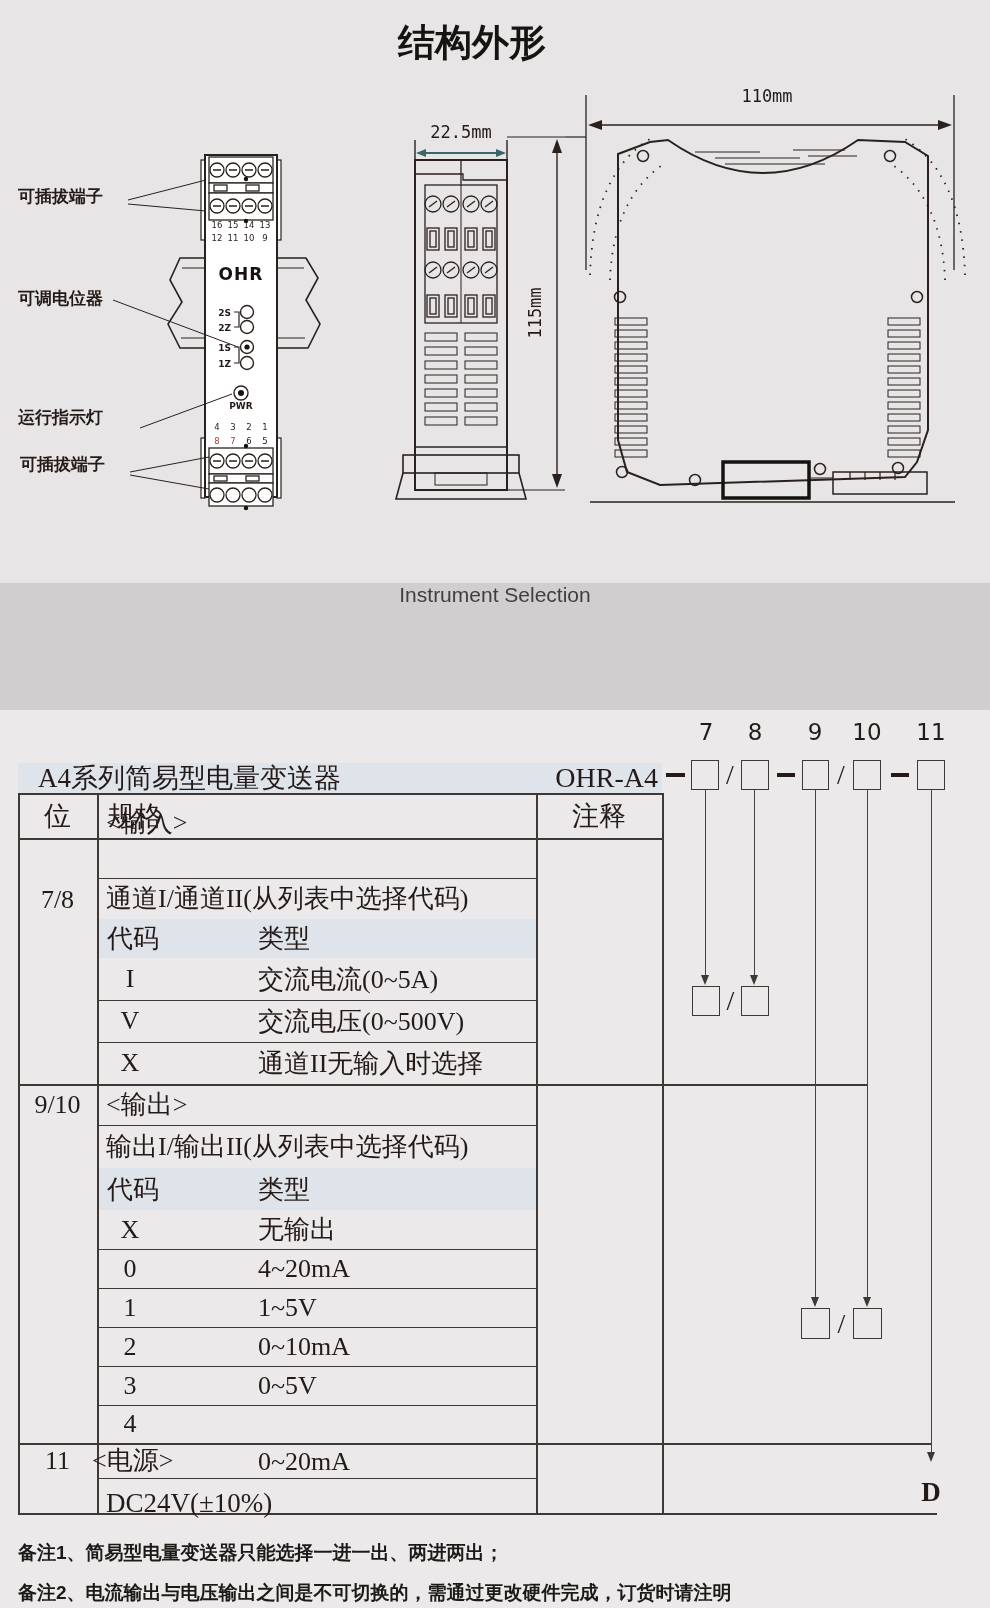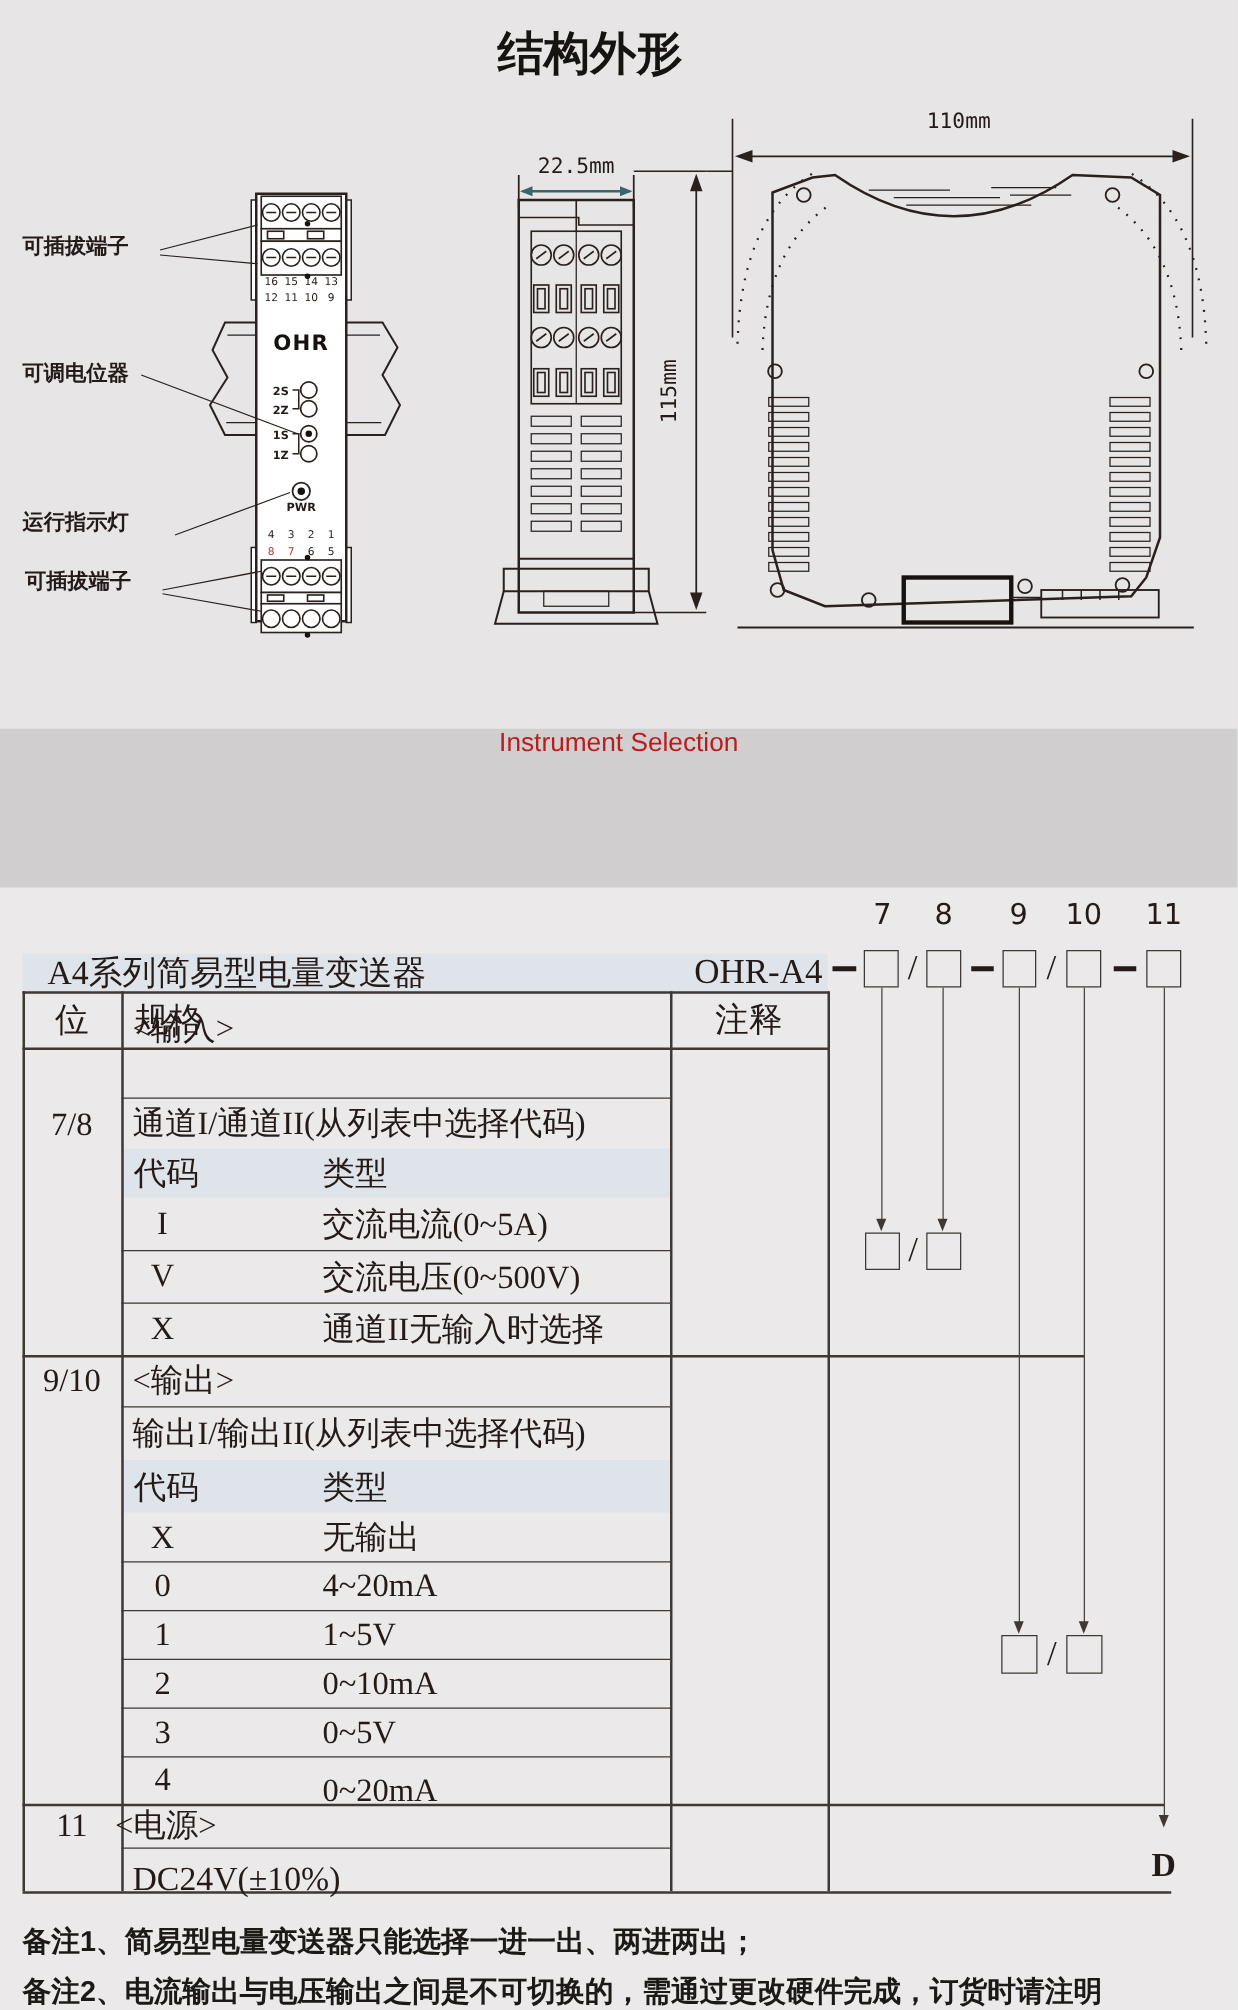--- a/index.html
+++ b/index.html
@@ -9,7 +9,7 @@
   .banner{position:absolute;left:0;top:583px;width:990px;height:127px;background:#d0cecf;text-align:center;}
   .banner-title{font-family:"Liberation Sans","DejaVu Sans",sans-serif;font-weight:900;font-size:52px;
                 letter-spacing:3px;color:#121212;margin-top:12px;line-height:1.05;}
-  .banner-sub{font-family:"Liberation Sans","DejaVu Sans",sans-serif;font-size:21px;color:#b91c1c;margin-top:0px;}
+  .banner-sub{font-family:"Liberation Sans","DejaVu Sans",sans-serif;font-size:21px;color:#404040;margin-top:0px;}
   .page-title{position:absolute;left:0;top:18px;width:944px;text-align:center;
               font-family:"Liberation Sans","DejaVu Sans",sans-serif;font-weight:800;font-size:37px;color:#161310;}
   

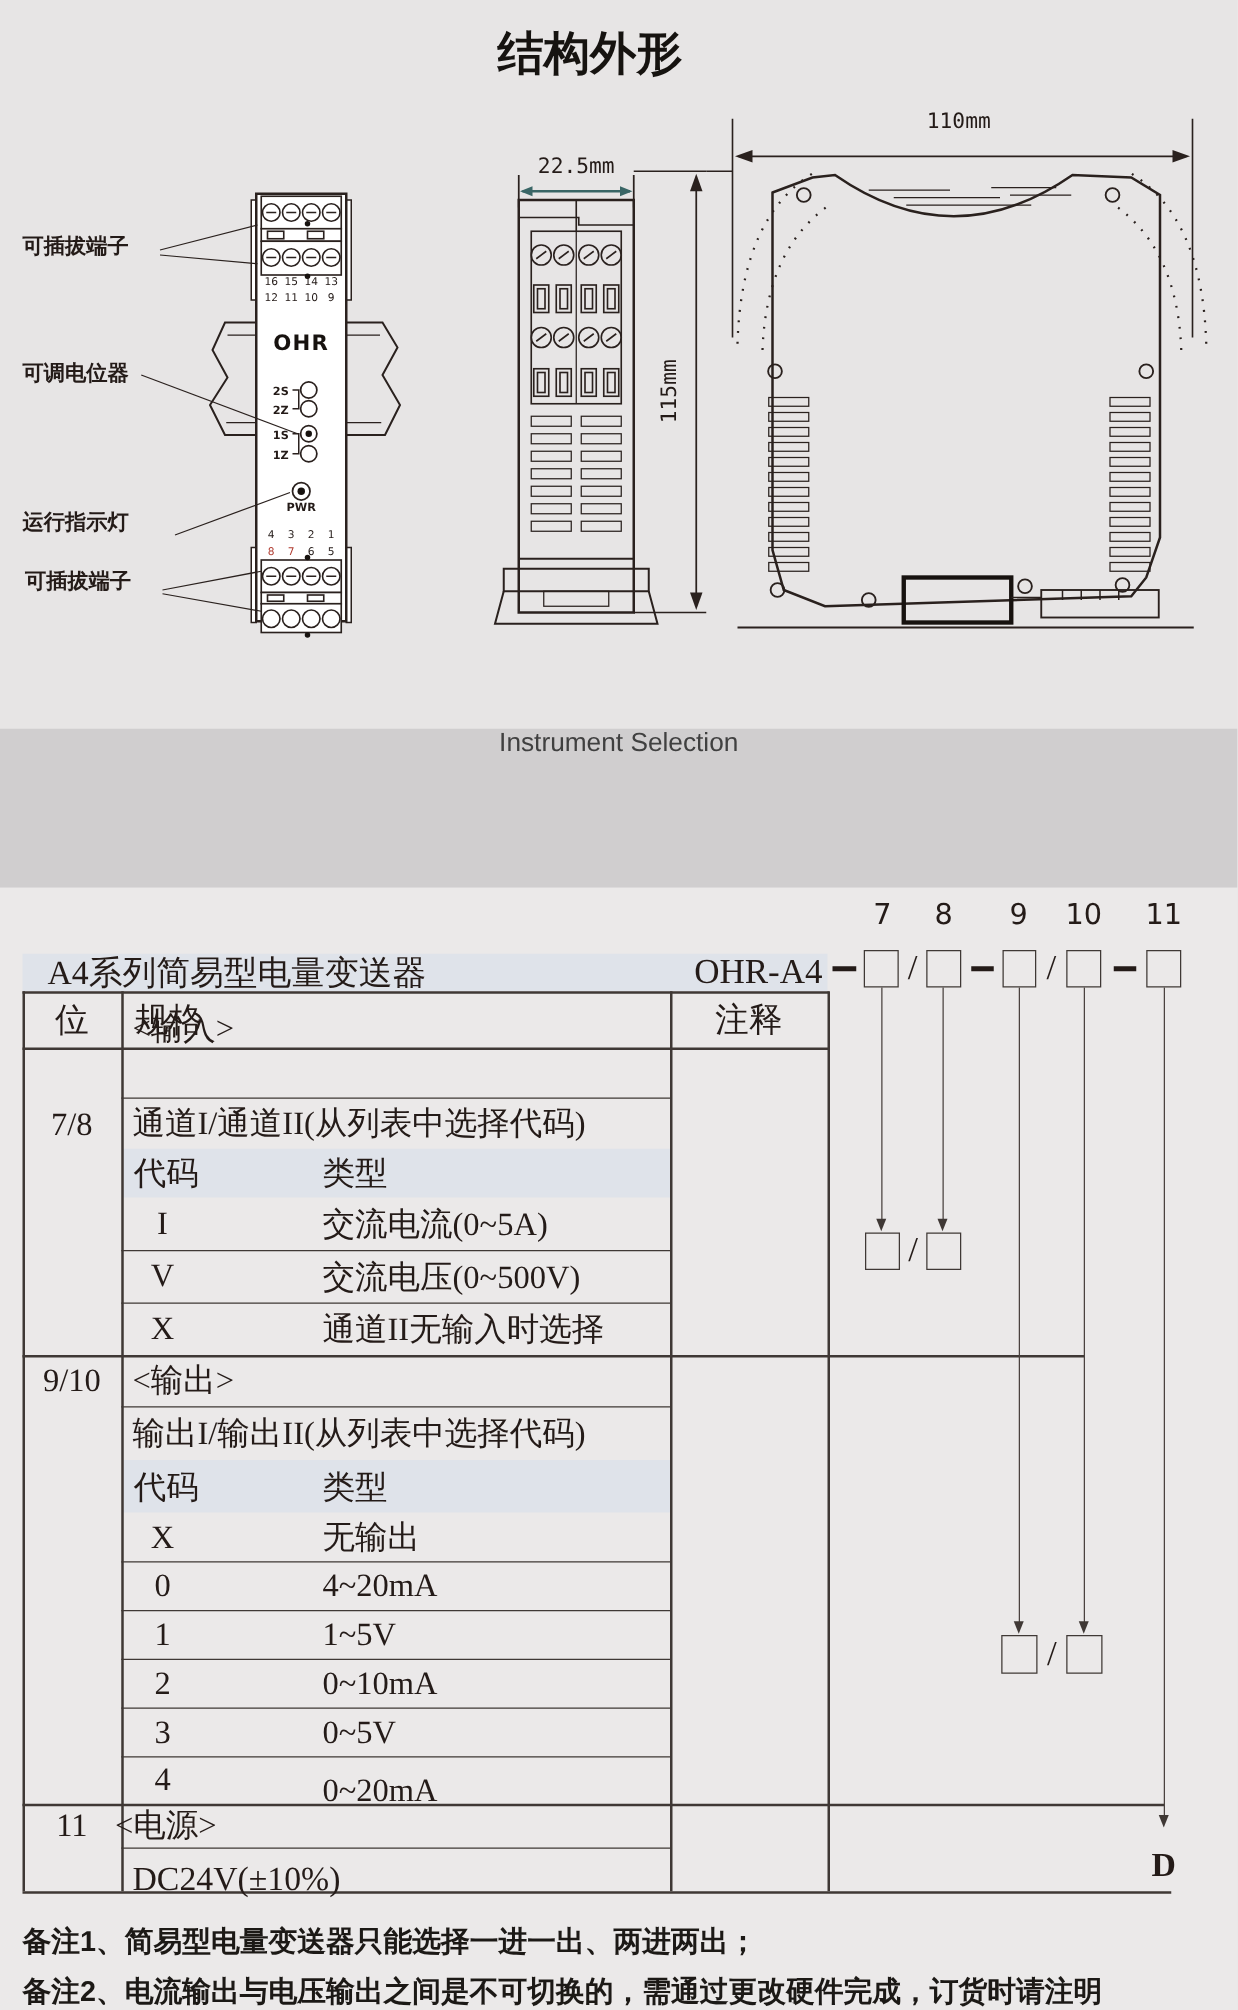--- a/index.html
+++ b/index.html
@@ -359,7 +359,7 @@
 <div class="cell ctr" style="left:110px;top:1366px;width:40px;height:39px;">3</div>
 <div class="cell" style="left:258px;top:1366px;height:39px;">0~5V</div>
 <div class="cell ctr" style="left:110px;top:1405px;width:40px;height:38px;">4</div>
-<div class="cell" style="left:258px;top:1414px;height:38px;">0~20mA</div>
+<div class="cell" style="left:258px;top:1443px;height:38px;">0~20mA</div>
 
 <div class="cell ctr" style="left:18px;top:1443px;width:79px;height:35px;">11</div>
 <div class="cell" style="left:92px;top:1443px;height:35px;">&lt;电源&gt;</div>

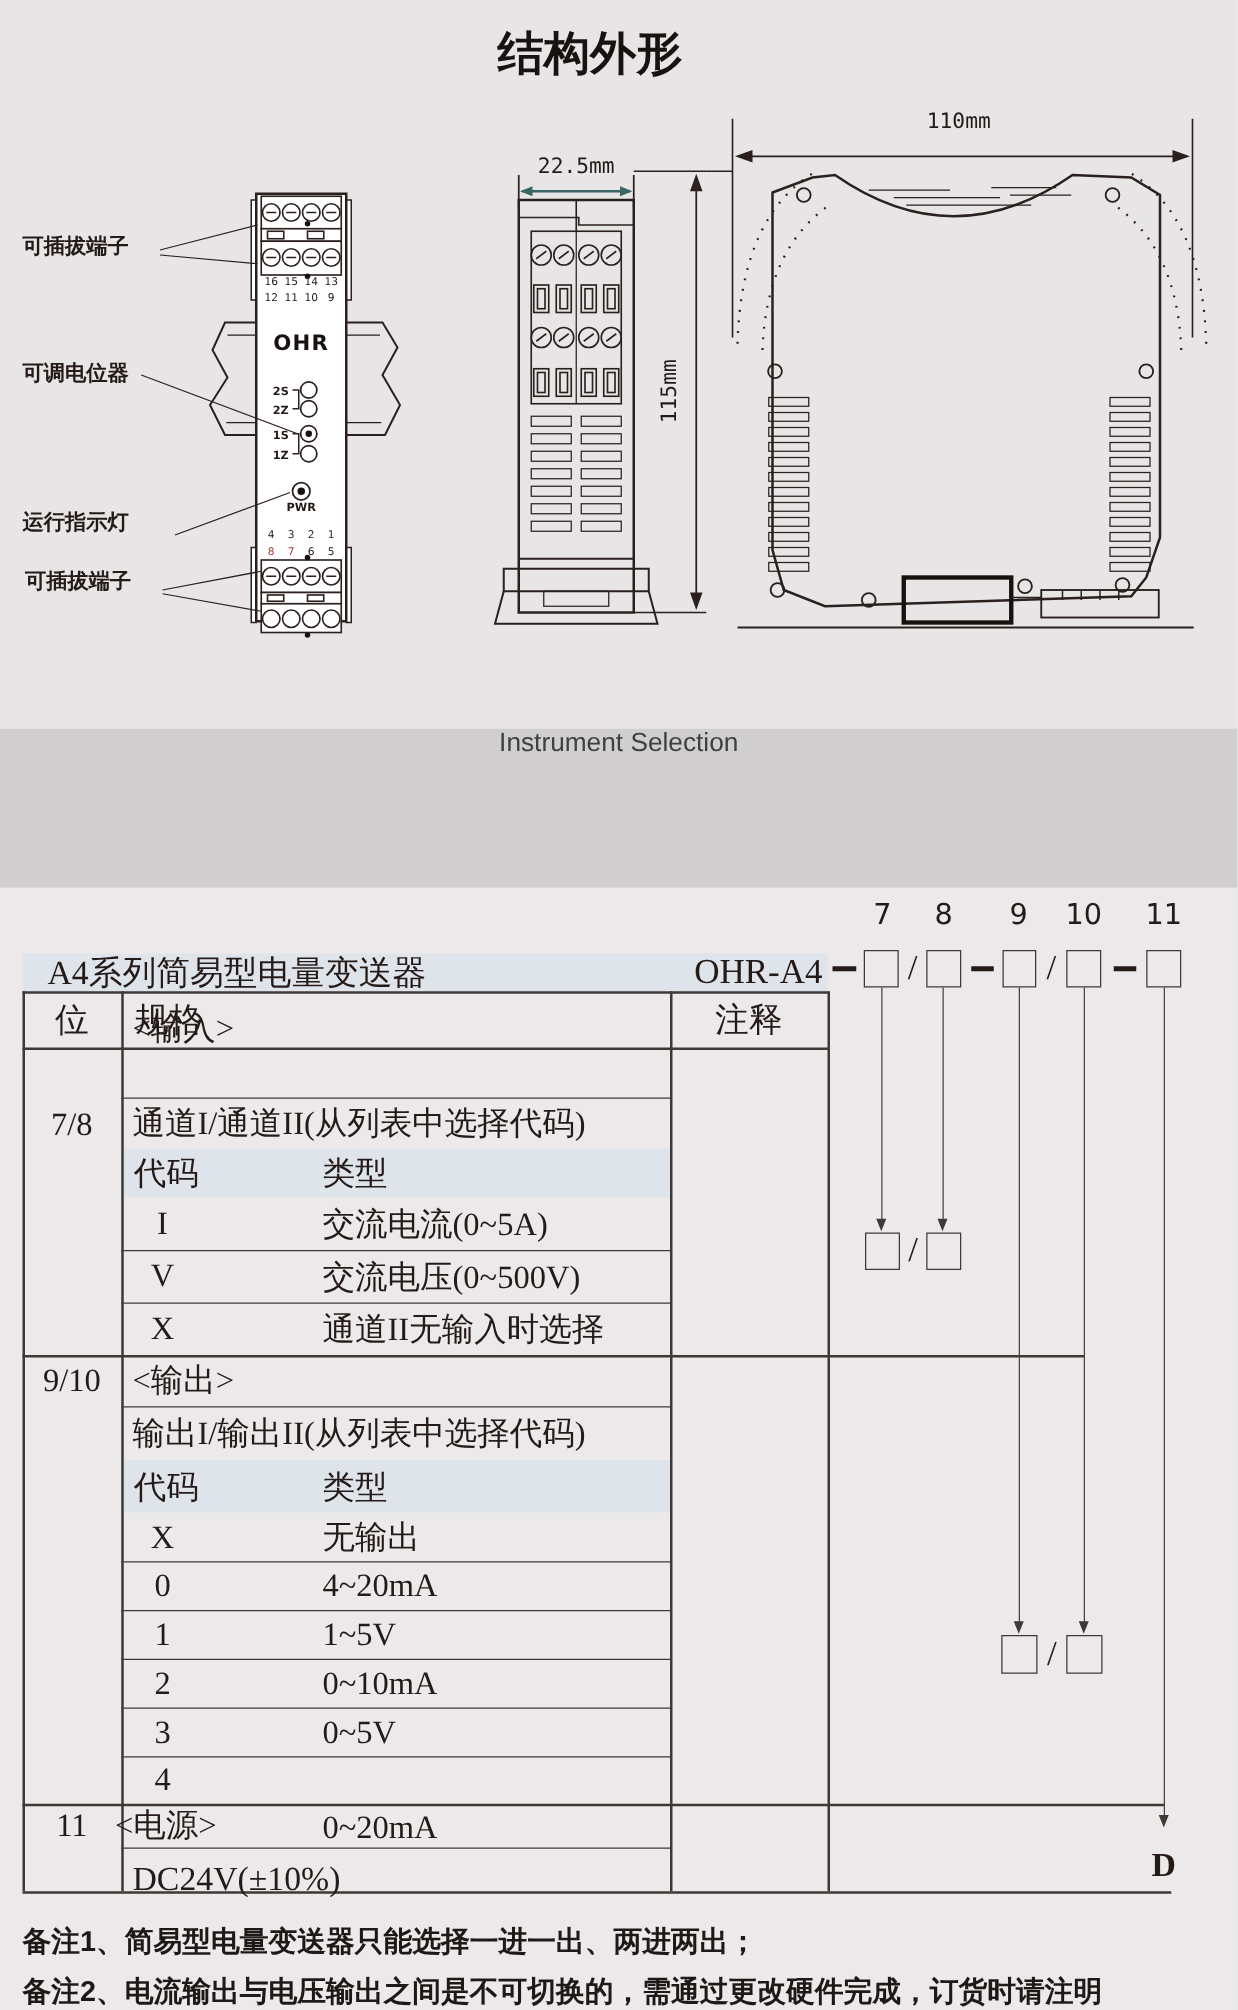--- a/index.html
+++ b/index.html
@@ -30,7 +30,7 @@
   .arr-d{position:absolute;width:0;height:0;border-left:4.5px solid transparent;
          border-right:4.5px solid transparent;border-top:10px solid #3f3835;}
   .note{position:absolute;display:flex;align-items:center;white-space:nowrap;
-        font-family:"Liberation Sans","DejaVu Sans",sans-serif;font-weight:bold;font-size:23px;color:#1c1916;}
+        font-family:"Liberation Sans","DejaVu Sans",sans-serif;font-weight:bold;font-size:19px;color:#1c1916;}
   
   .svg-label{font-family:"Liberation Sans","DejaVu Sans",sans-serif;font-weight:bold;font-size:17px;fill:#241b18;}
   .svg-num{font-family:"DejaVu Sans",sans-serif;font-size:8.5px;fill:#241b18;}

